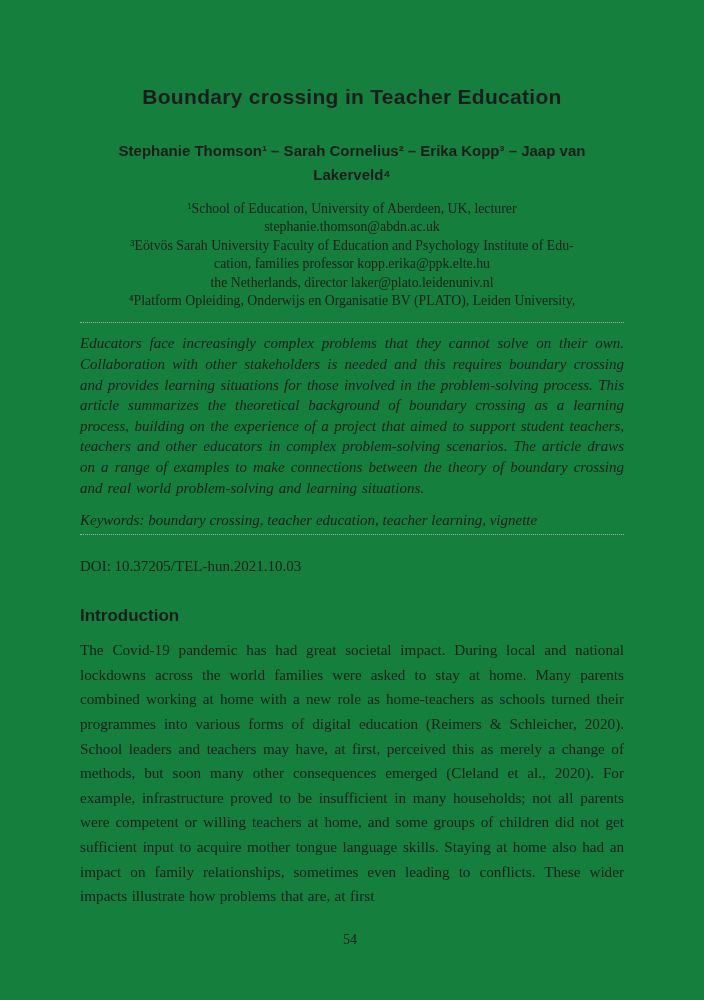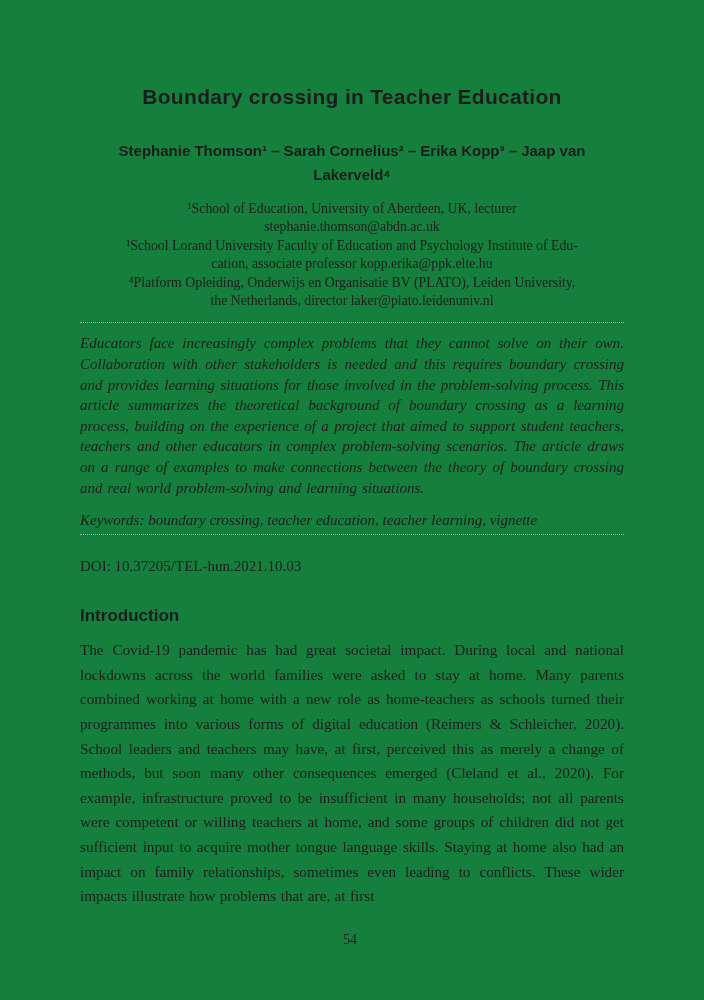--- a/index.html
+++ b/index.html
@@ -106,7 +106,7 @@
   <div class="affiliations">
     <div>¹School of Education, University of Aberdeen, UK, lecturer</div>
     <div>stephanie.thomson@abdn.ac.uk</div>
-    <div>¹School Lorand University Faculty of Education and Psychology Institute of Edu-</div>
+    <div>³Eötvös Sarah University Faculty of Education and Psychology Institute of Edu-</div>
     <div>cation, associate professor kopp.erika@ppk.elte.hu</div>
     <div>⁴Platform Opleiding, Onderwijs en Organisatie BV (PLATO), Leiden University,</div>
     <div>the Netherlands, director laker@plato.leidenuniv.nl</div>

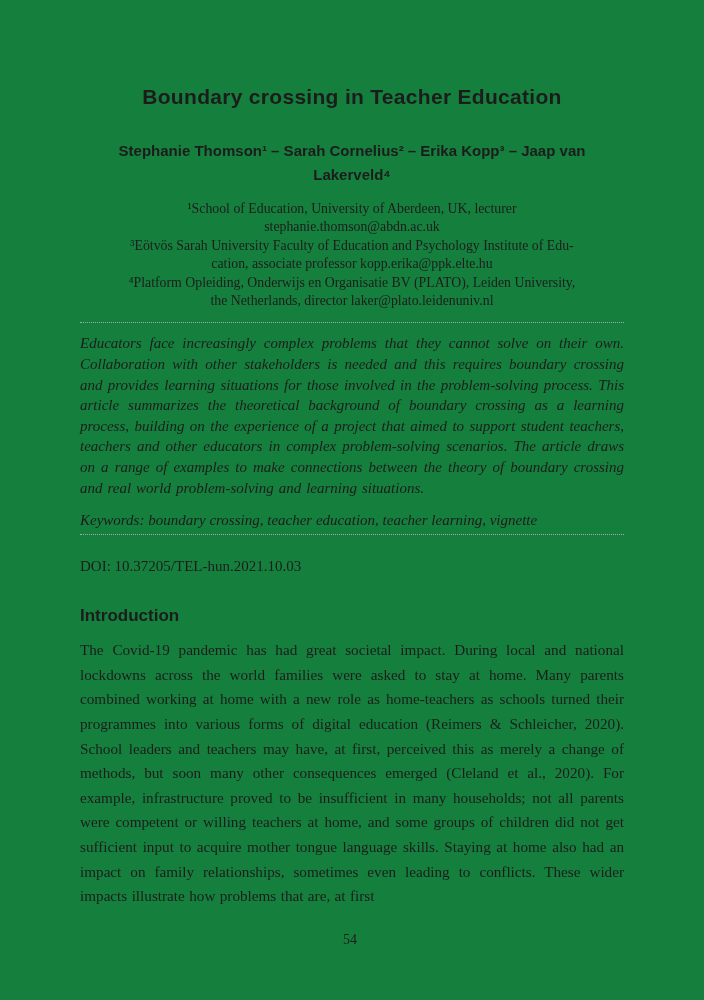--- a/index.html
+++ b/index.html
@@ -107,7 +107,7 @@
     <div>¹School of Education, University of Aberdeen, UK, lecturer</div>
     <div>stephanie.thomson@abdn.ac.uk</div>
     <div>³Eötvös Sarah University Faculty of Education and Psychology Institute of Edu-</div>
-    <div>cation, associate professor kopp.erika@ppk.elte.hu</div>
+    <div>cation, families professor kopp.erika@ppk.elte.hu</div>
     <div>⁴Platform Opleiding, Onderwijs en Organisatie BV (PLATO), Leiden University,</div>
     <div>the Netherlands, director laker@plato.leidenuniv.nl</div>
   </div>

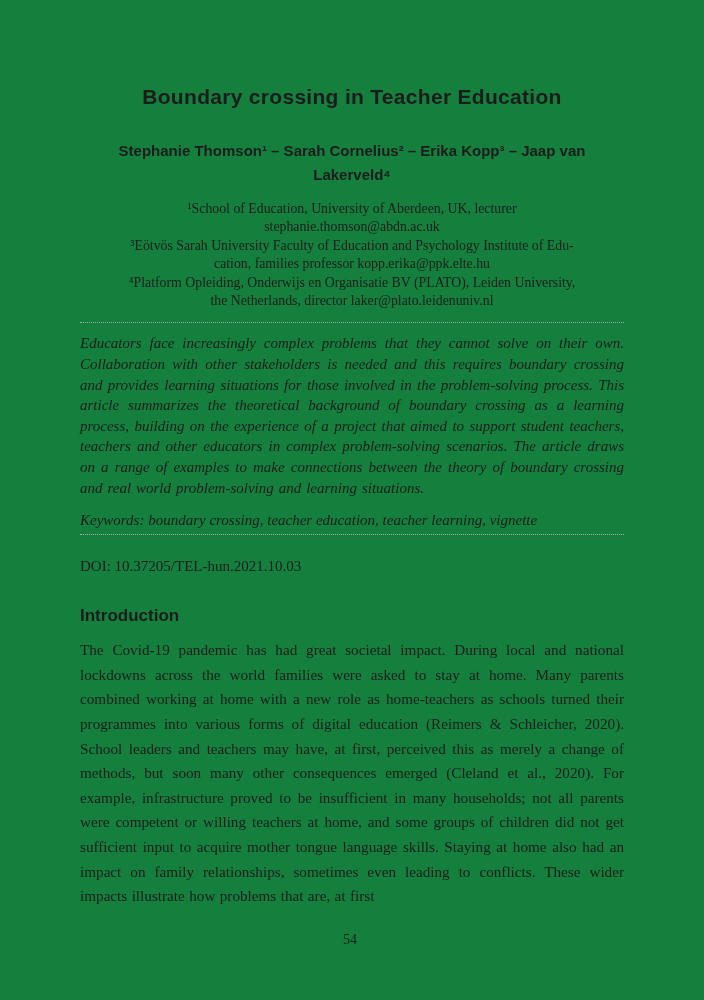--- a/index.html
+++ b/index.html
@@ -108,8 +108,8 @@
     <div>stephanie.thomson@abdn.ac.uk</div>
     <div>³Eötvös Sarah University Faculty of Education and Psychology Institute of Edu-</div>
     <div>cation, families professor kopp.erika@ppk.elte.hu</div>
+    <div>the Netherlands, director laker@plato.leidenuniv.nl</div>
     <div>⁴Platform Opleiding, Onderwijs en Organisatie BV (PLATO), Leiden University,</div>
-    <div>the Netherlands, director laker@plato.leidenuniv.nl</div>
   </div>
 
   <hr class="rule-dotted">

